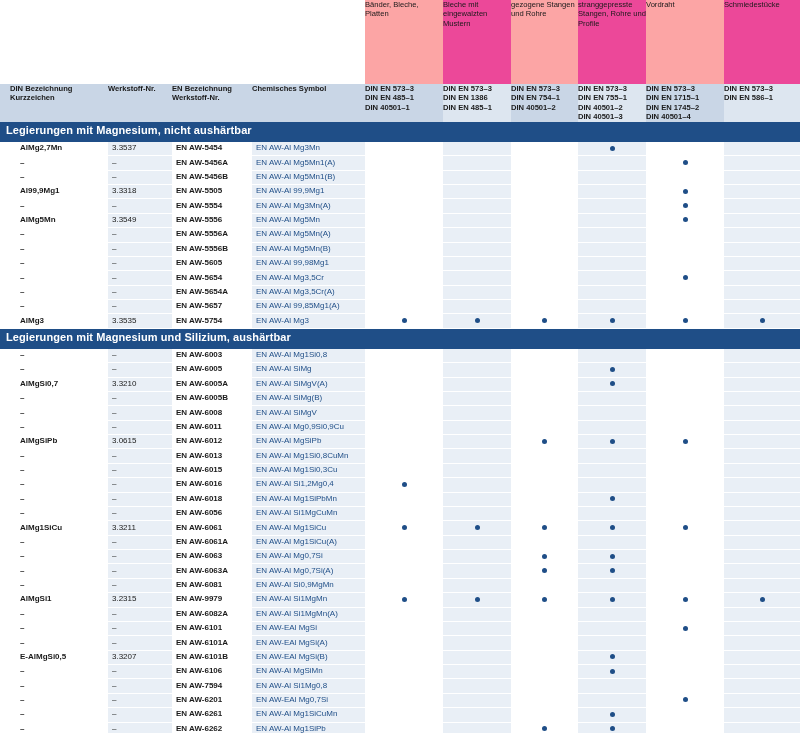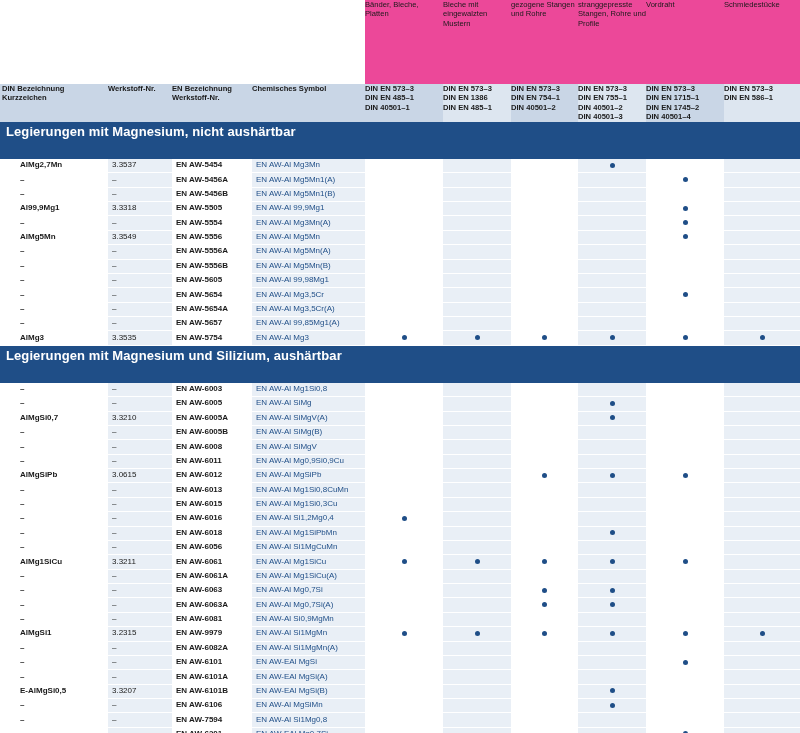--- a/index.html
+++ b/index.html
@@ -28,7 +28,7 @@
   }
   
   .hdr-top td {
-    background: #ec4899;
+    background: #fca5a5;
     font-size: 7.6px;
     line-height: 1.22;
     padding: 4px 4px 2px 4px;

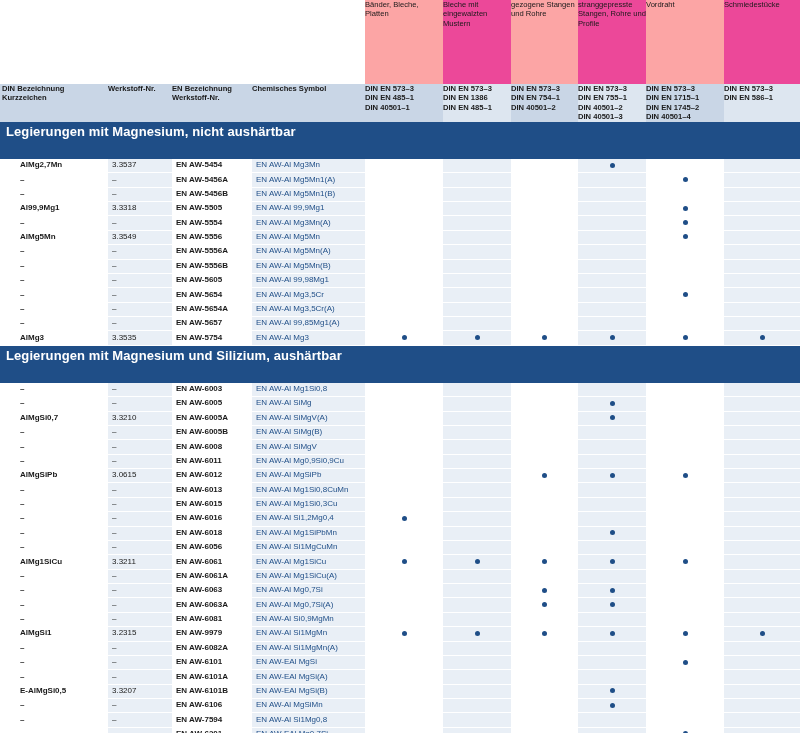--- a/index.html
+++ b/index.html
@@ -54,7 +54,7 @@
   .hdr-bottom td.alt {
     background: #dde6f0;
   }
-  .hdr-top td.c1, .hdr-bottom td.c1 { padding-left: 2px; }
+  .hdr-top td.c1, .hdr-bottom td.c1 { padding-left: 10px; }
 
   
   tr.section td {

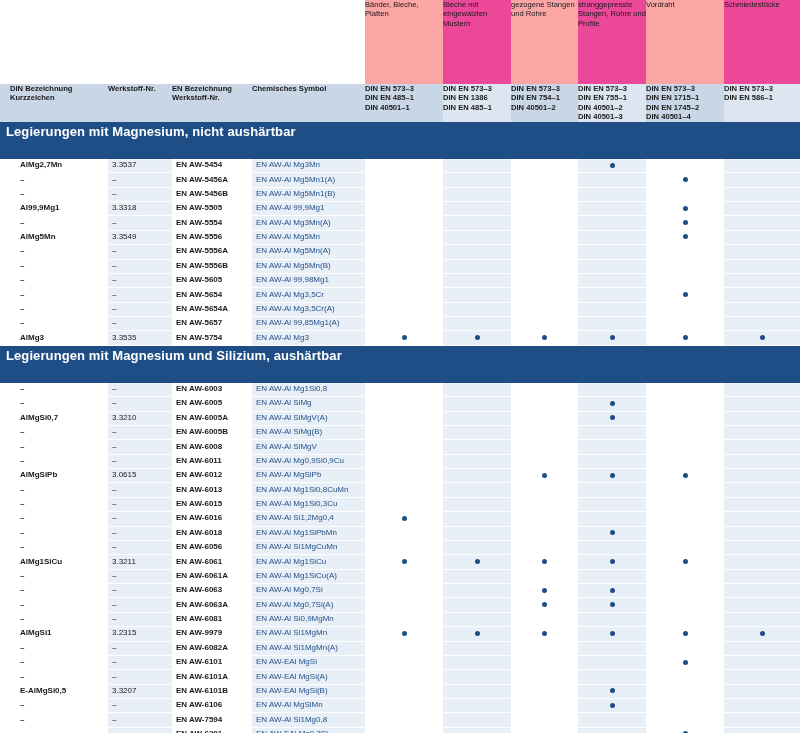--- a/index.html
+++ b/index.html
@@ -61,8 +61,8 @@
     background: #1f4e87;
     color: #ffffff;
     font-weight: bold;
-    font-size: 13px;
-    padding: 2px 0 20px 6px;
+    font-size: 11px;
+    padding: 2px 0 6px 6px;
     height: 12px;
     letter-spacing: 0.1px;
   }

